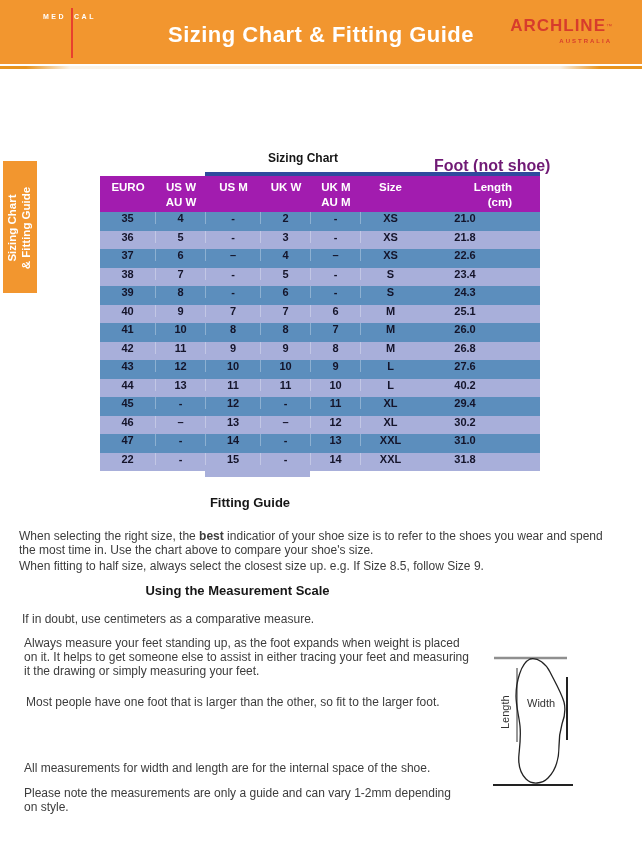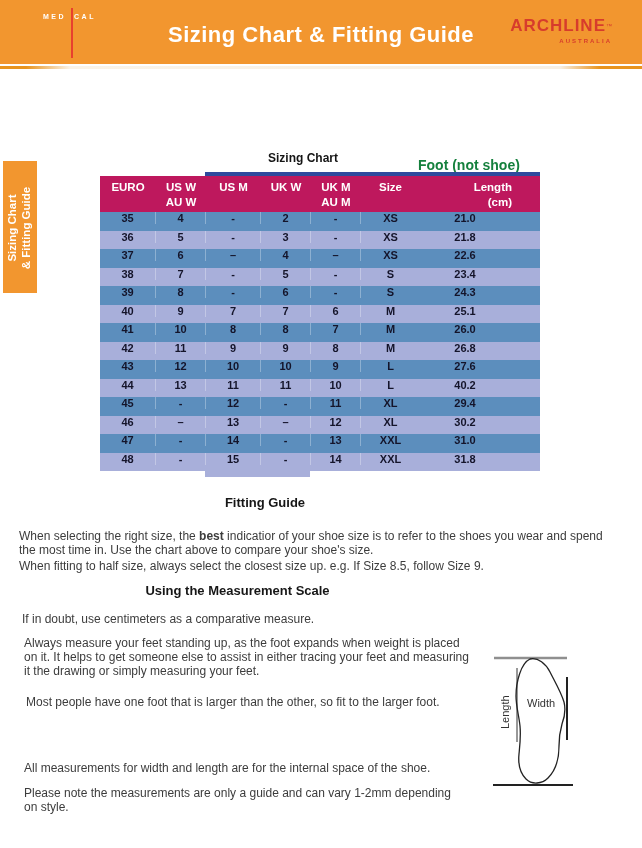--- a/index.html
+++ b/index.html
@@ -33,7 +33,7 @@
   
   .chart-title{position:absolute;left:103px;top:151px;width:400px;text-align:center;
     font-size:12px;font-weight:bold;color:#151515;}
-  .foot-note{position:absolute;left:418px;top:157px;font-size:14px;font-weight:bold;color:#15803d;}
+  .foot-note{position:absolute;left:434px;top:157px;font-size:16px;font-weight:bold;color:#701a75;}
 
   
   .size-table{position:absolute;left:100px;top:176px;width:440px;}

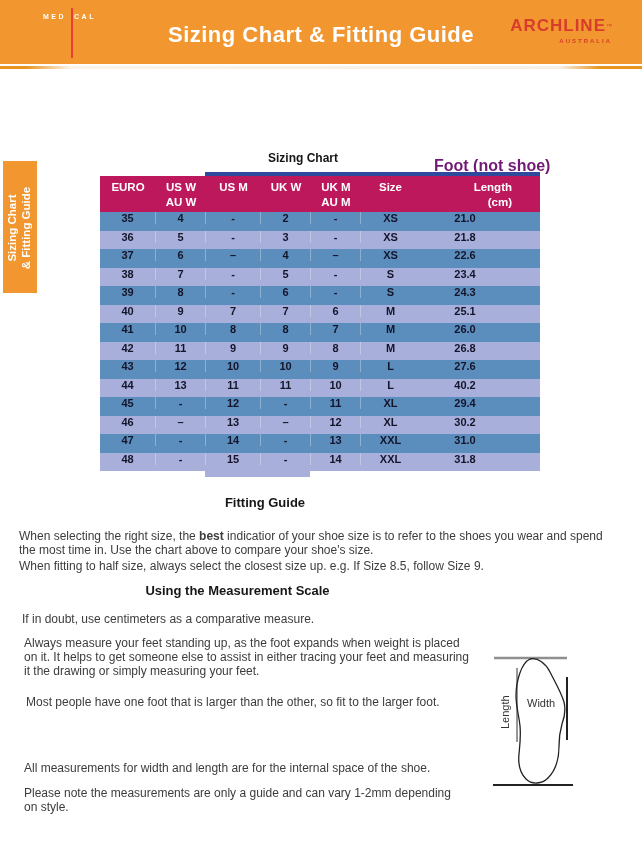--- a/index.html
+++ b/index.html
@@ -39,7 +39,7 @@
   .size-table{position:absolute;left:100px;top:176px;width:440px;}
   .tbl-notch{position:absolute;left:105px;top:-4px;width:335px;height:4px;background:#2F4A9D;}
   .tbl-bottom-artifact{position:absolute;left:105px;bottom:-6px;width:105px;height:6px;background:#A8AFDA;}
-  .thead{display:flex;background:#be185d;color:#fff;font-weight:bold;font-size:11.5px;height:36px;}
+  .thead{display:flex;background:#a21caf;color:#fff;font-weight:bold;font-size:11.5px;height:36px;}
   .th{padding-top:4px;text-align:center;white-space:pre-line;line-height:15px;box-sizing:border-box;}
   .tr{display:flex;height:18.5px;align-items:flex-start;font-size:11px;font-weight:bold;color:#14142a;}
   .tr.odd{background:#5C8EBD;}

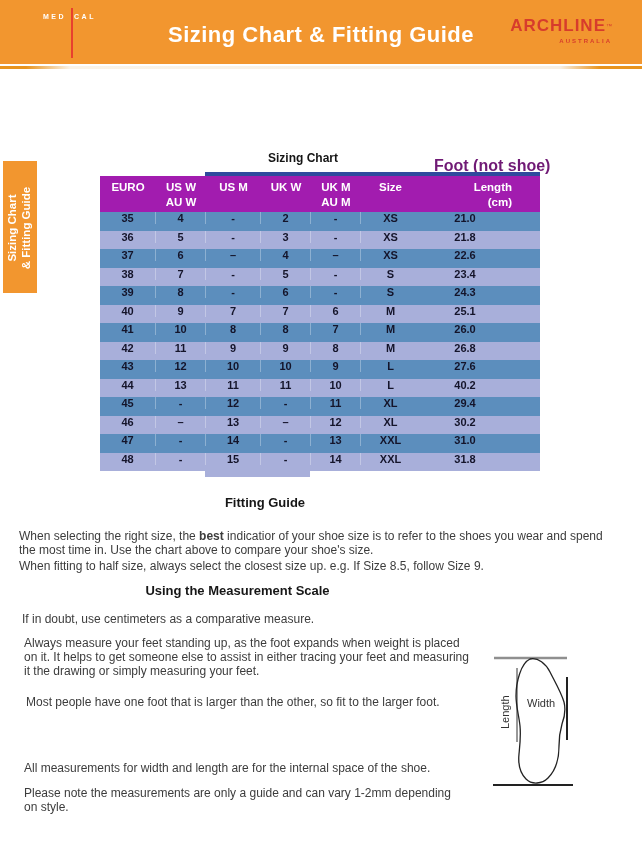--- a/index.html
+++ b/index.html
@@ -233,7 +233,7 @@
           <div class="td c6">31.0</div>
         </div>
         <div class="tr even">
-          <div class="td c0">48</div>
+          <div class="td c0">22</div>
           <div class="td c1">-</div>
           <div class="td c2">15</div>
           <div class="td c3">-</div>

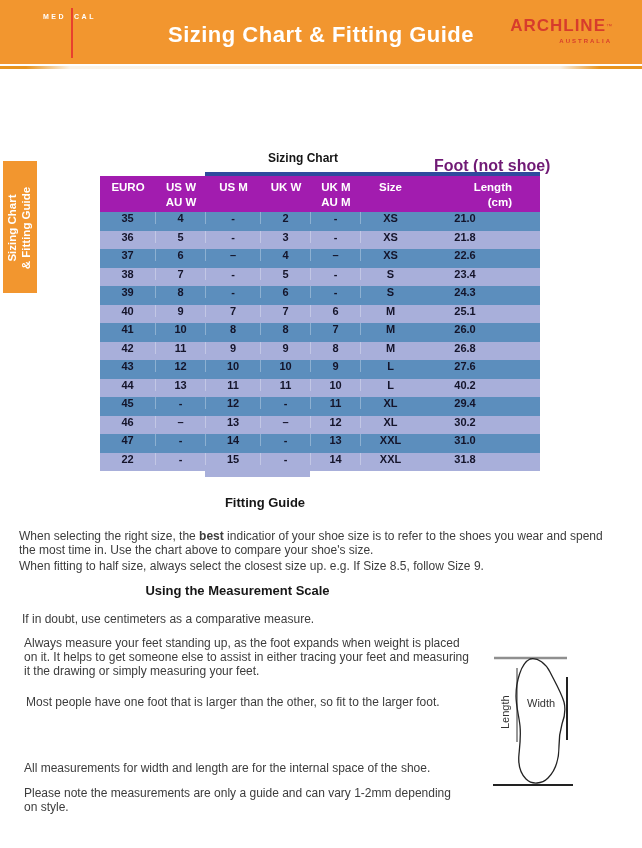--- a/index.html
+++ b/index.html
@@ -54,7 +54,7 @@
   
   .h2{position:absolute;font-size:13px;font-weight:bold;color:#161616;text-align:center;}
   .para{position:absolute;font-size:12px;line-height:14px;color:#3C3C3C;white-space:pre-line;}
-  #fitting-heading{left:0;top:495px;width:500px;padding-left:15px;}
+  #fitting-heading{left:0;top:495px;width:500px;}
   #p1{left:19px;top:515px;width:600px;}
   #p2{left:19px;top:559px;width:600px;}
   #scale-heading{left:0;top:583px;width:475px;}

